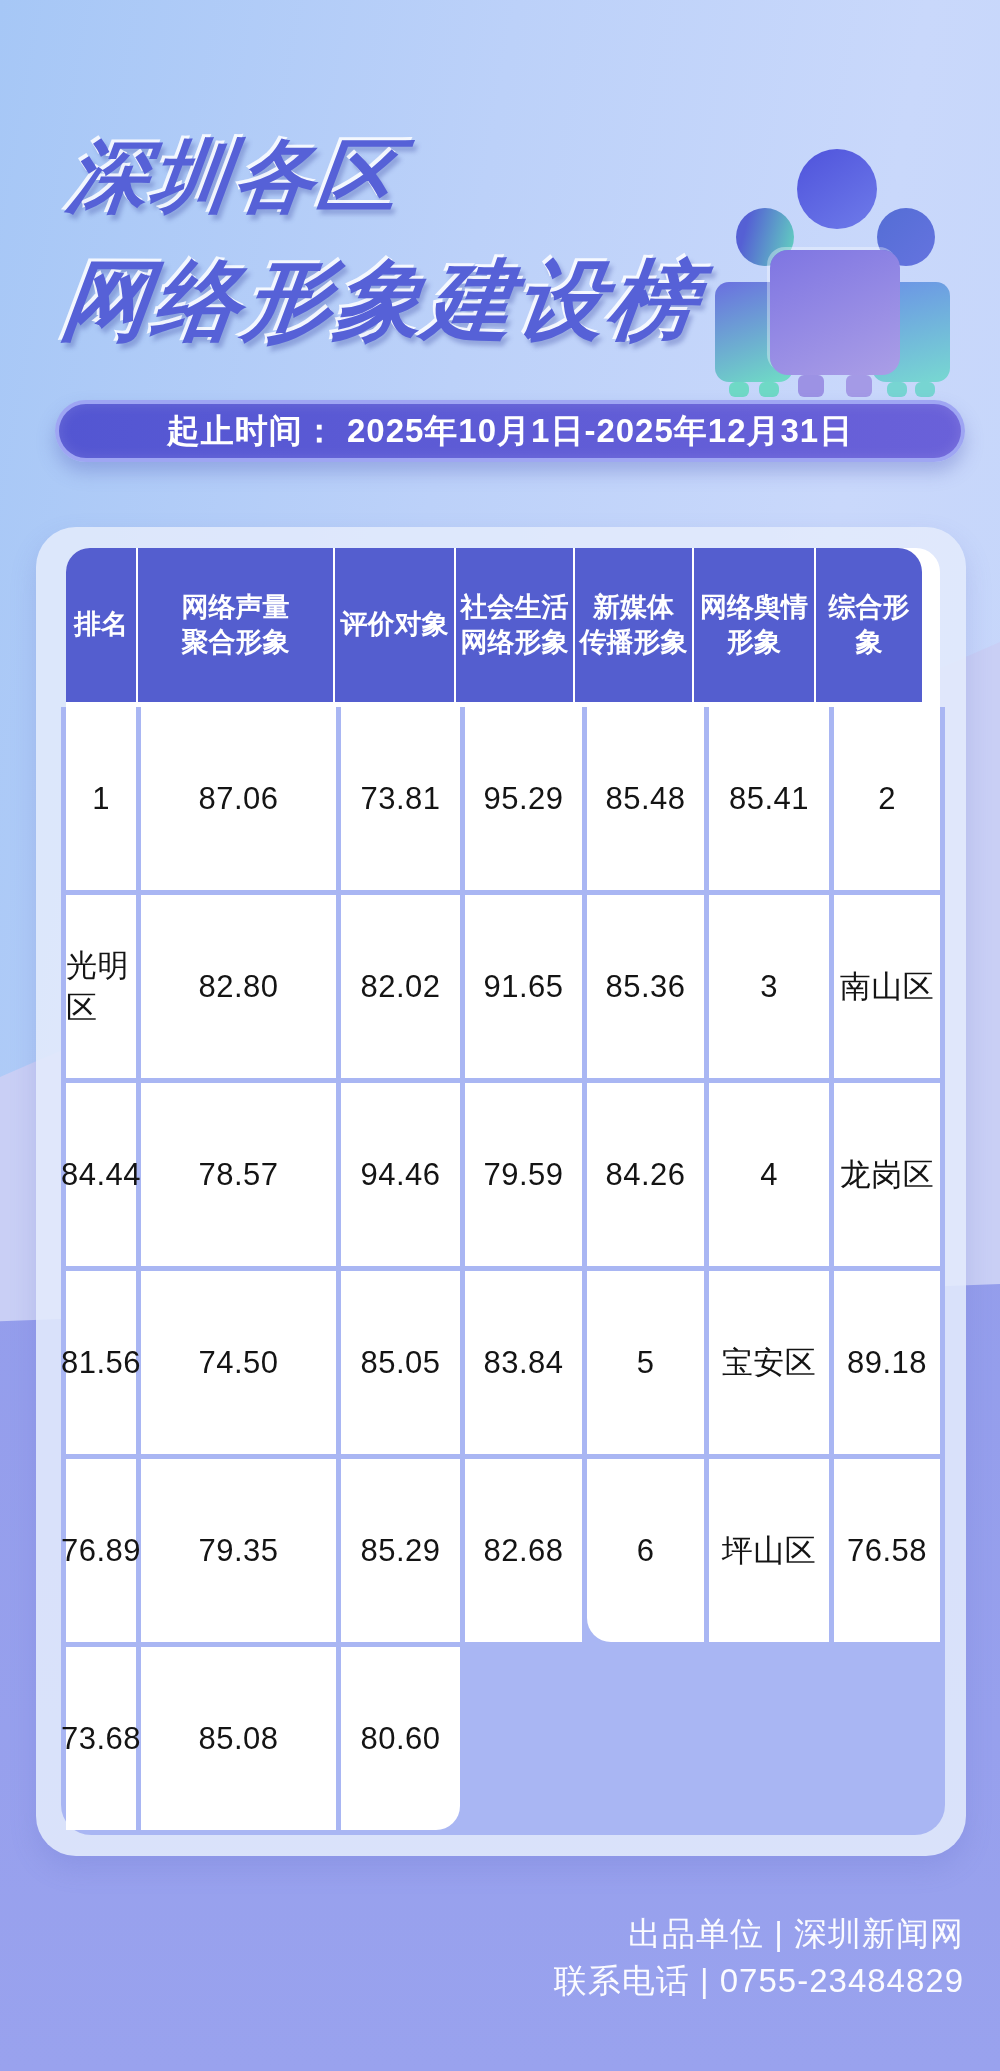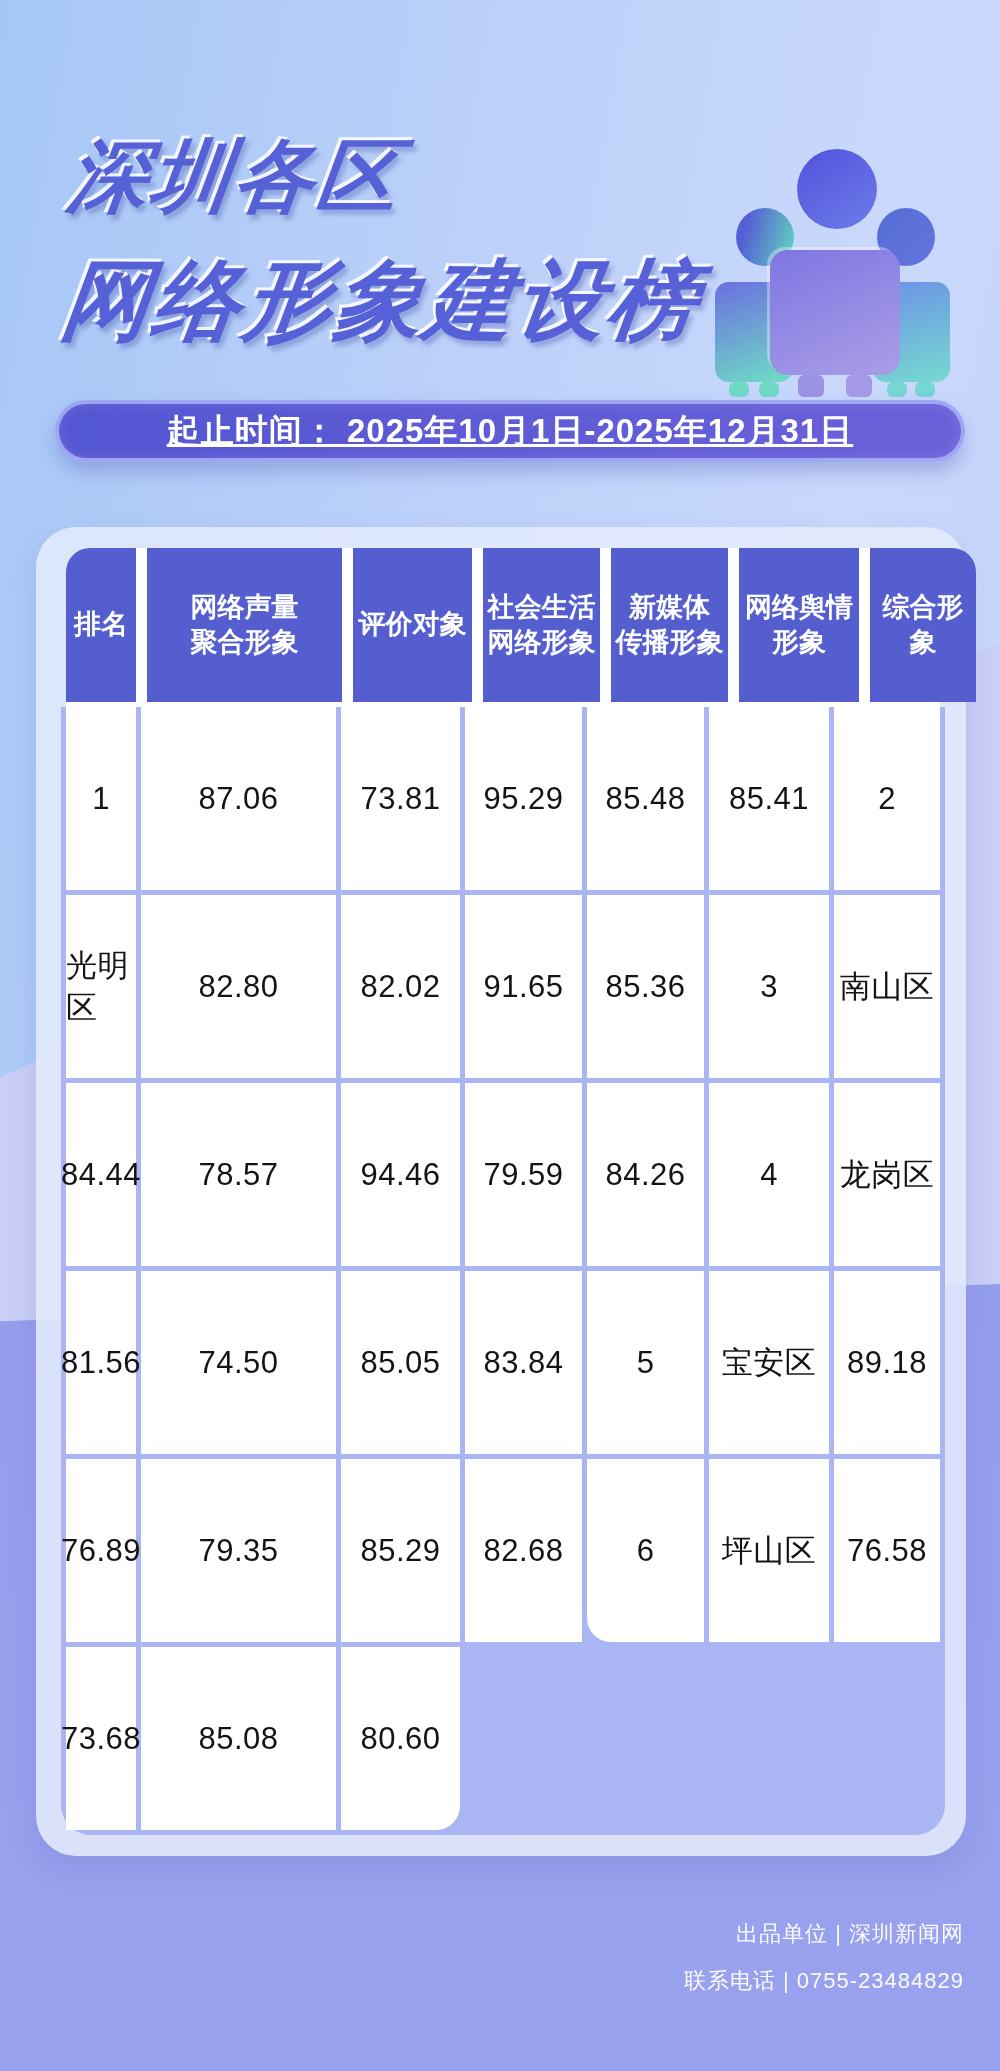--- a/index.html
+++ b/index.html
@@ -48,7 +48,6 @@
     display:flex;align-items:center;justify-content:center;
     color:#ffffff;font-size:33px;font-weight:bold;letter-spacing:1px;white-space:nowrap;
     z-index:3;
-    text-decoration:underline;
   }
   
   .card-glow{left:36px;top:527px;width:930px;height:1329px;border-radius:40px;

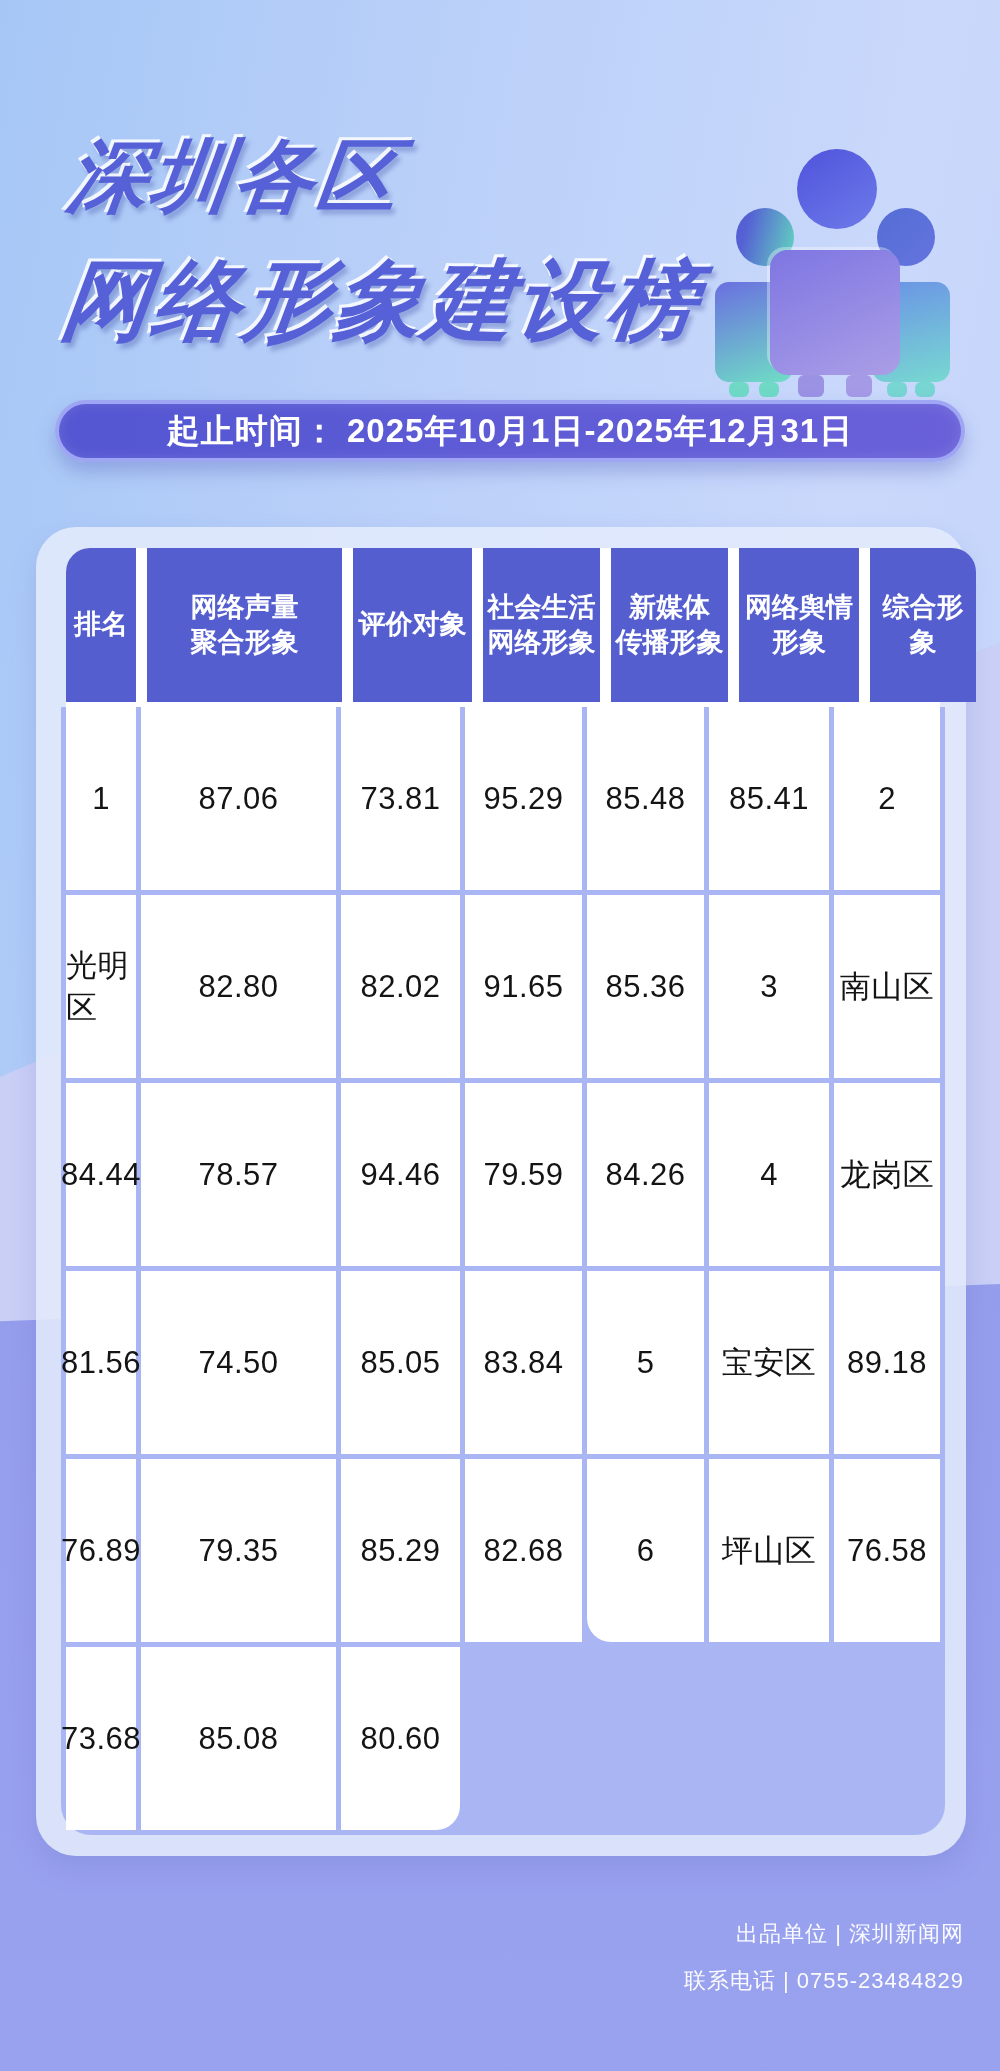--- a/index.html
+++ b/index.html
@@ -55,7 +55,7 @@
   .table-backing{left:66px;top:548px;width:874px;height:1287px;background:#ffffff;border-radius:24px 24px 30px 30px;}
   .thead{
     left:66px;top:548px;width:820px;display:grid;
-    grid-template-columns:70px 195px 119px 117px 117px 120px 106px;column-gap:11px;
+    grid-template-columns:70px 195px 119px 117px 117px 120px 106px;column-gap:2px;
   }
   .th{
     height:154px;background:#545ecf;color:#ffffff;font-weight:bold;font-size:27px;line-height:1.3;

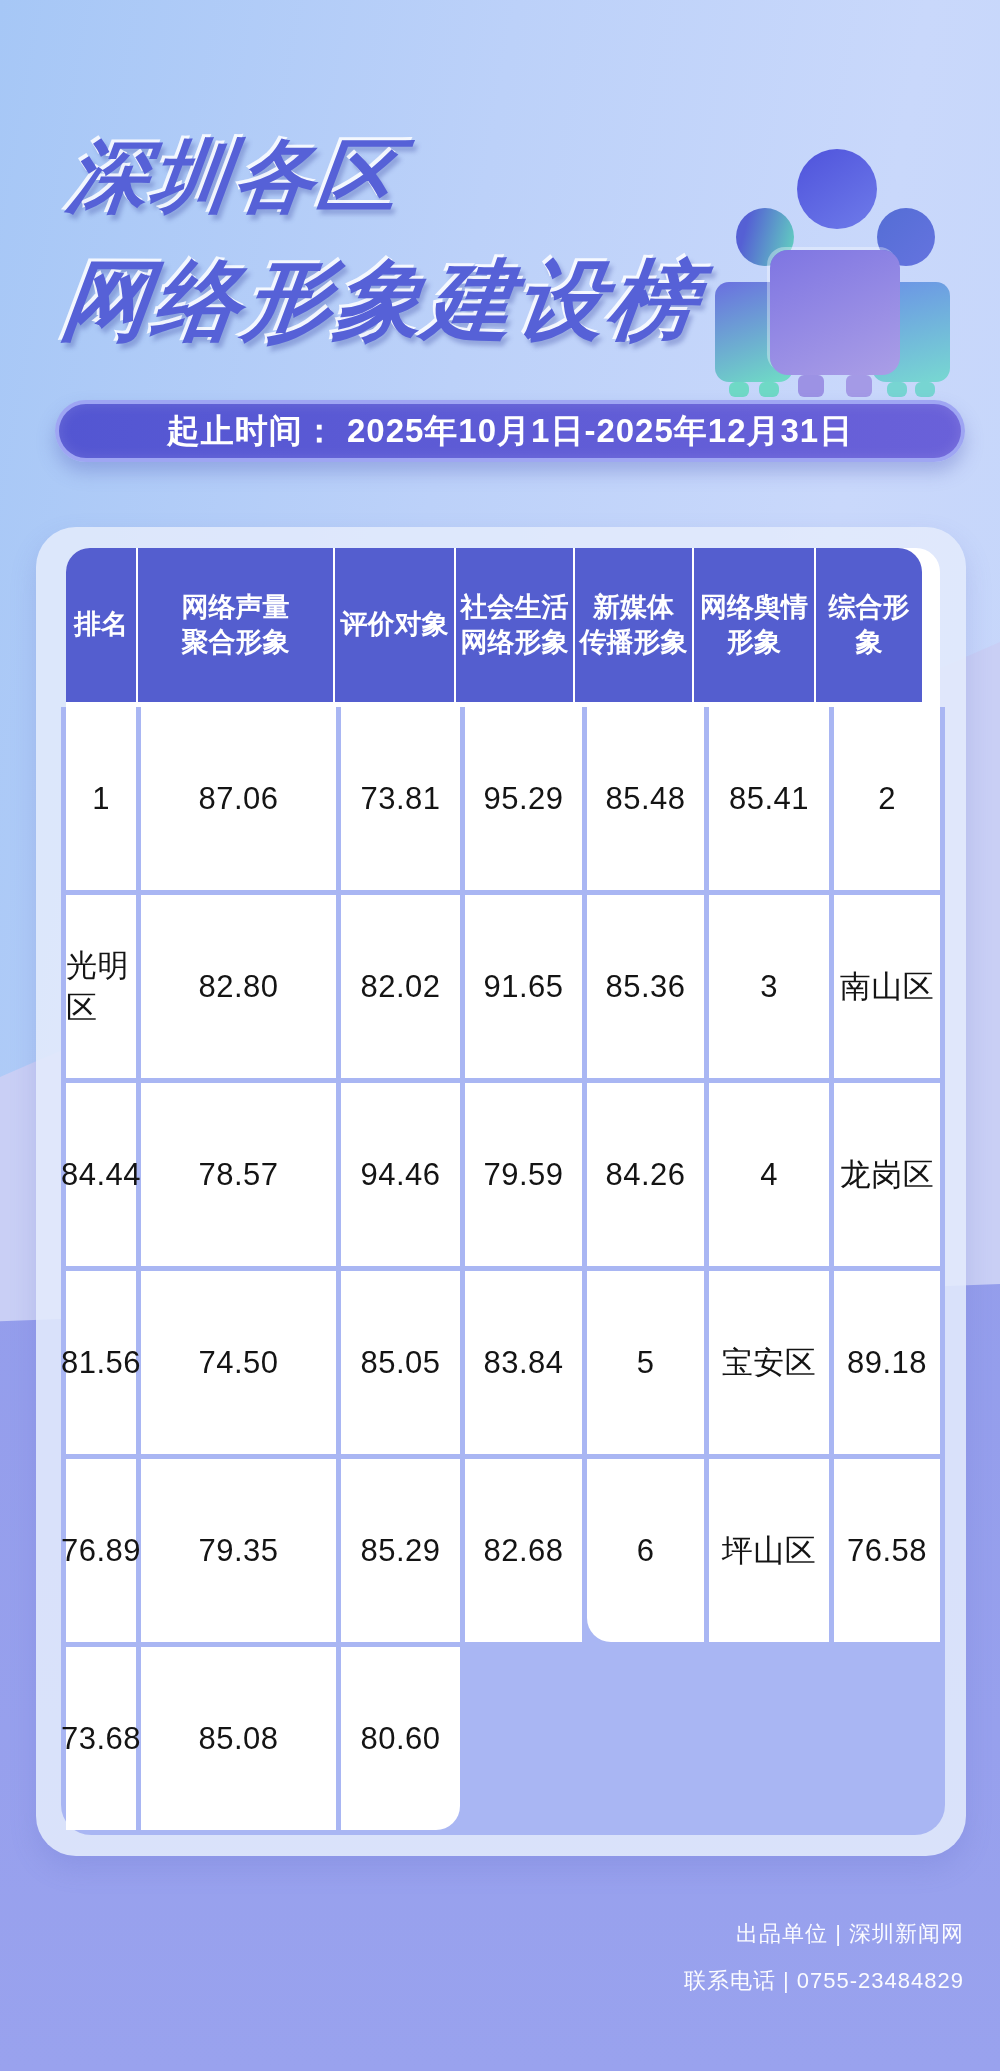--- a/index.html
+++ b/index.html
@@ -74,7 +74,7 @@
   .td.br{border-radius:0 0 24px 0;}
   
   .footer{right:36px;top:1910px;text-align:right;color:rgba(255,255,255,0.96);
-          font-size:22px;line-height:47px;letter-spacing:1px;}
+          font-size:33px;line-height:47px;letter-spacing:1px;}
 </style>
 </head>
 <body>

